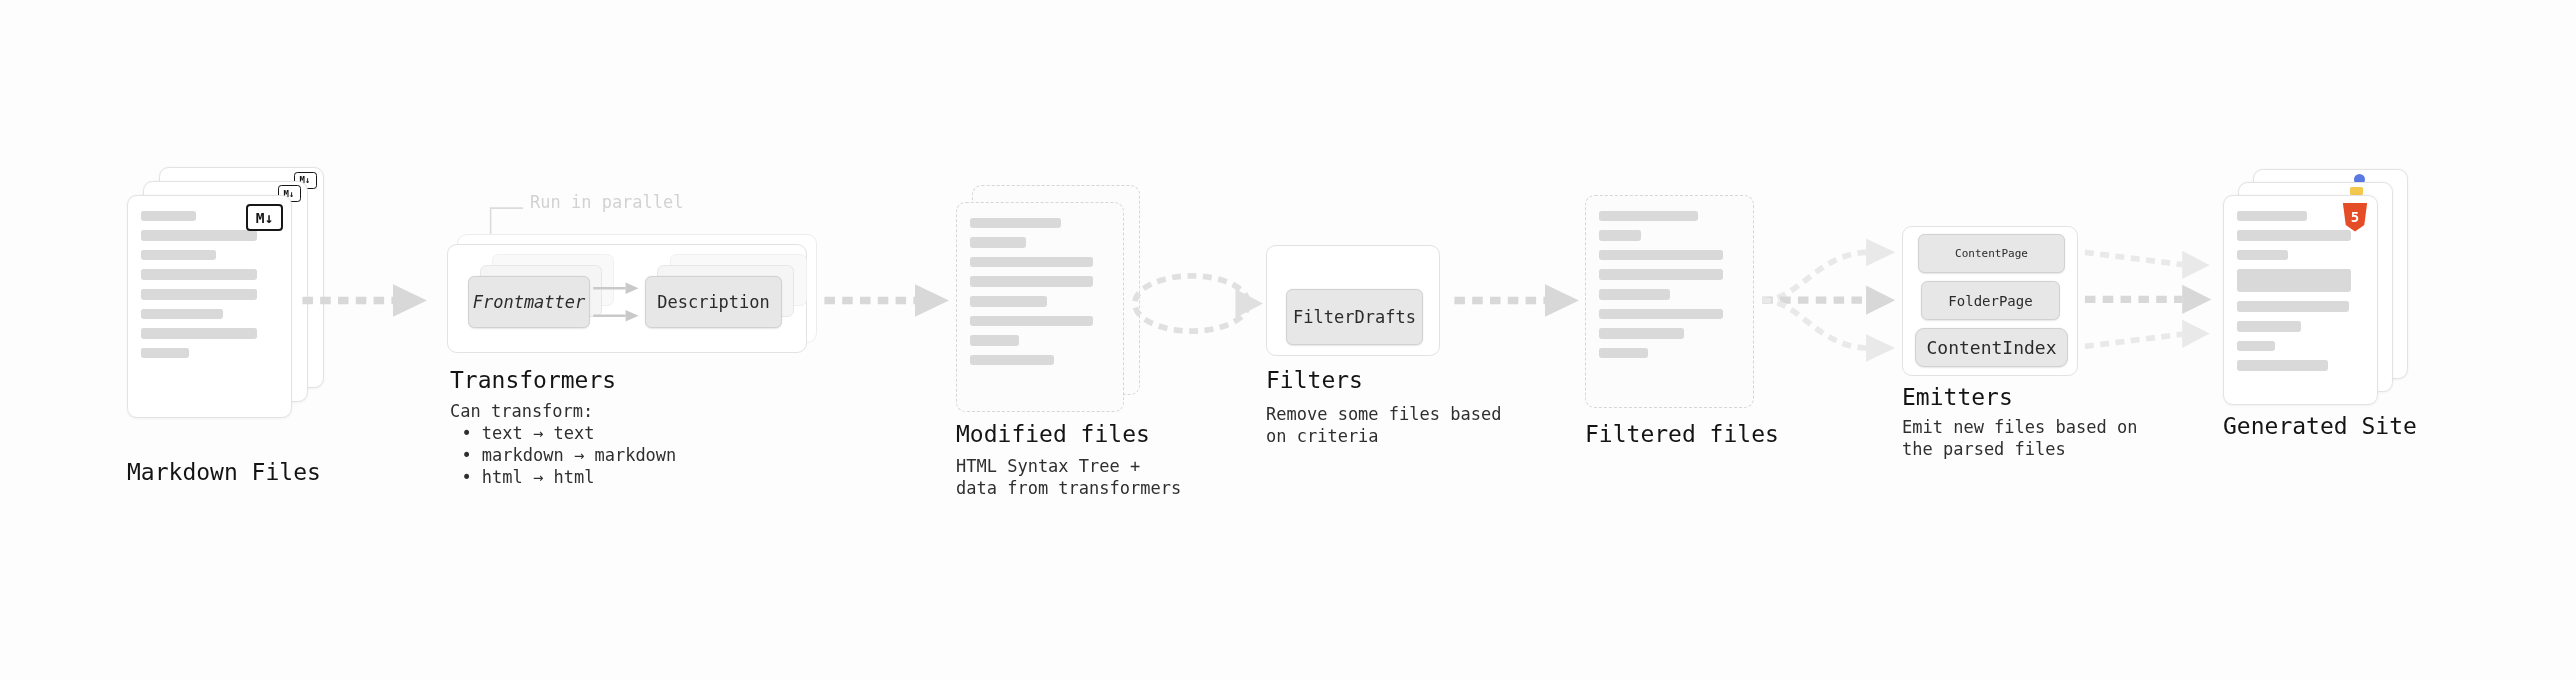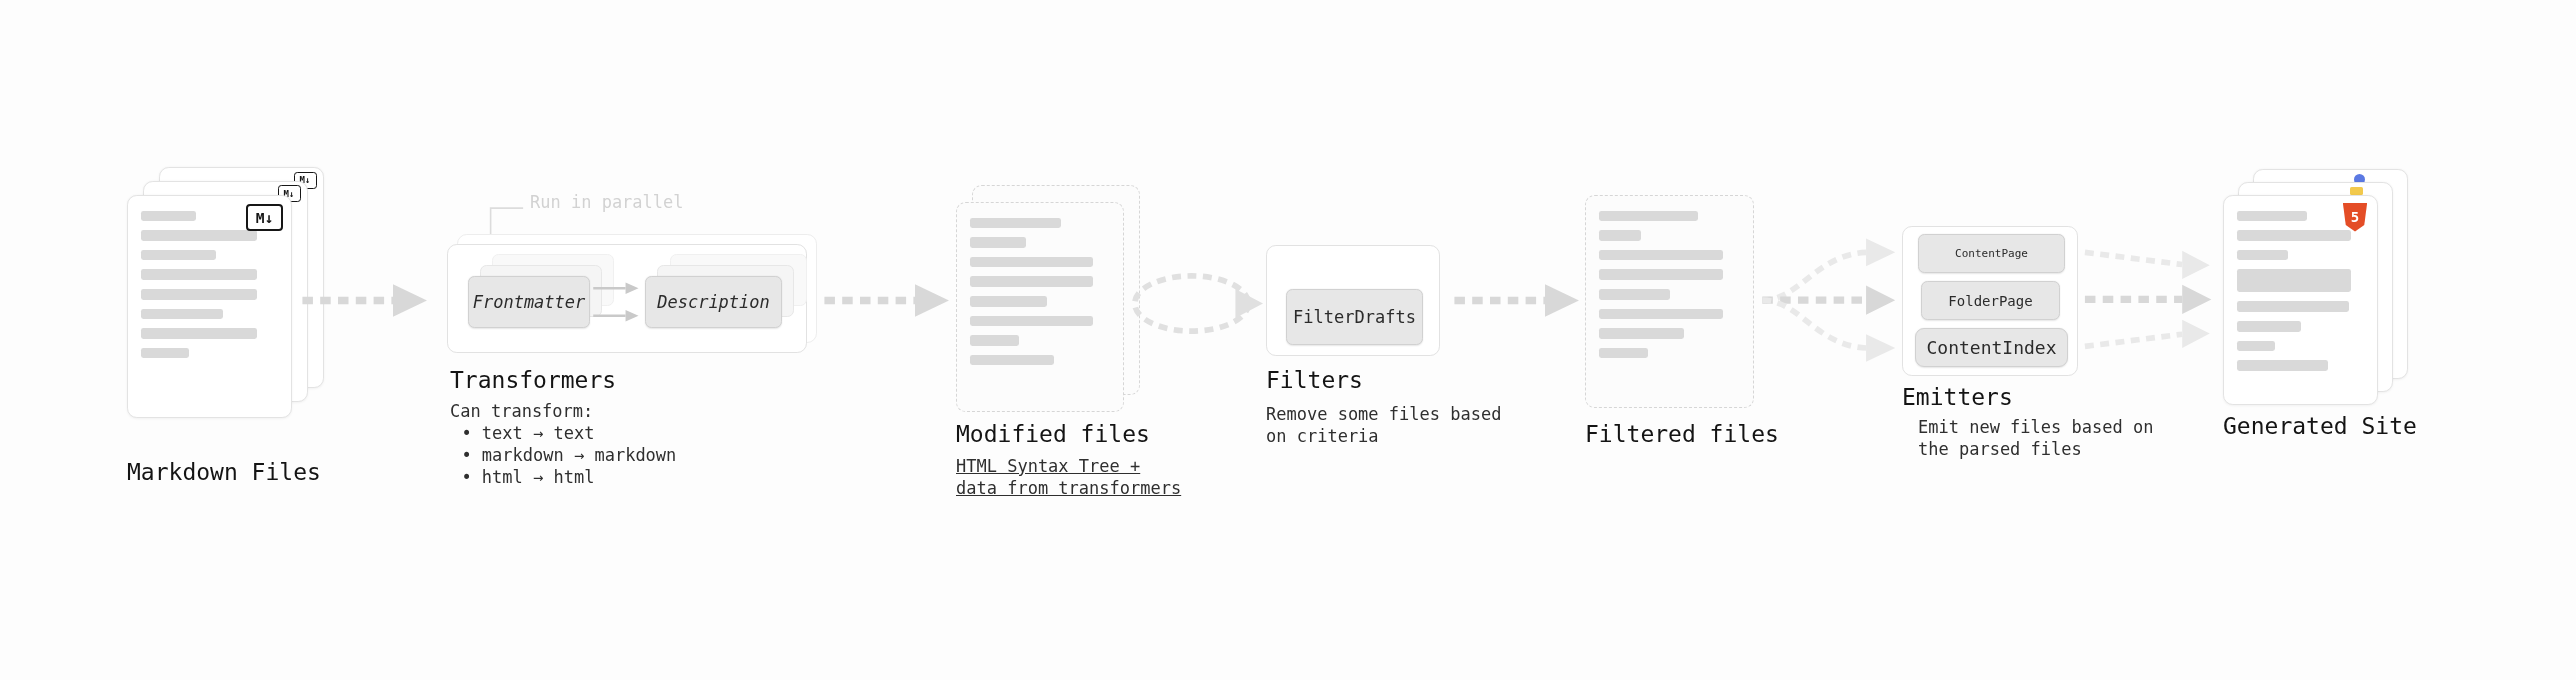--- a/index.html
+++ b/index.html
@@ -86,7 +86,7 @@
   <div class="ghost" style="left:657px;top:265px;width:135px;height:50px;"></div>
 
   <div class="btn" style="left:468px;top:276px;width:120px;height:50px;font-style:italic;">Frontmatter</div>
-  <div class="btn" style="left:645px;top:276px;width:135px;height:50px;font-style:italic;">Description</div>
+  <div class="btn" style="left:645px;top:276px;width:135px;height:50px;">Description</div>
 
   <svg class="arrow" style="left:590px;top:275px;" width="55" height="54" viewBox="0 0 68 66">
     <line class="mini-arrow" x1="4" y1="16" x2="44" y2="16"></line>

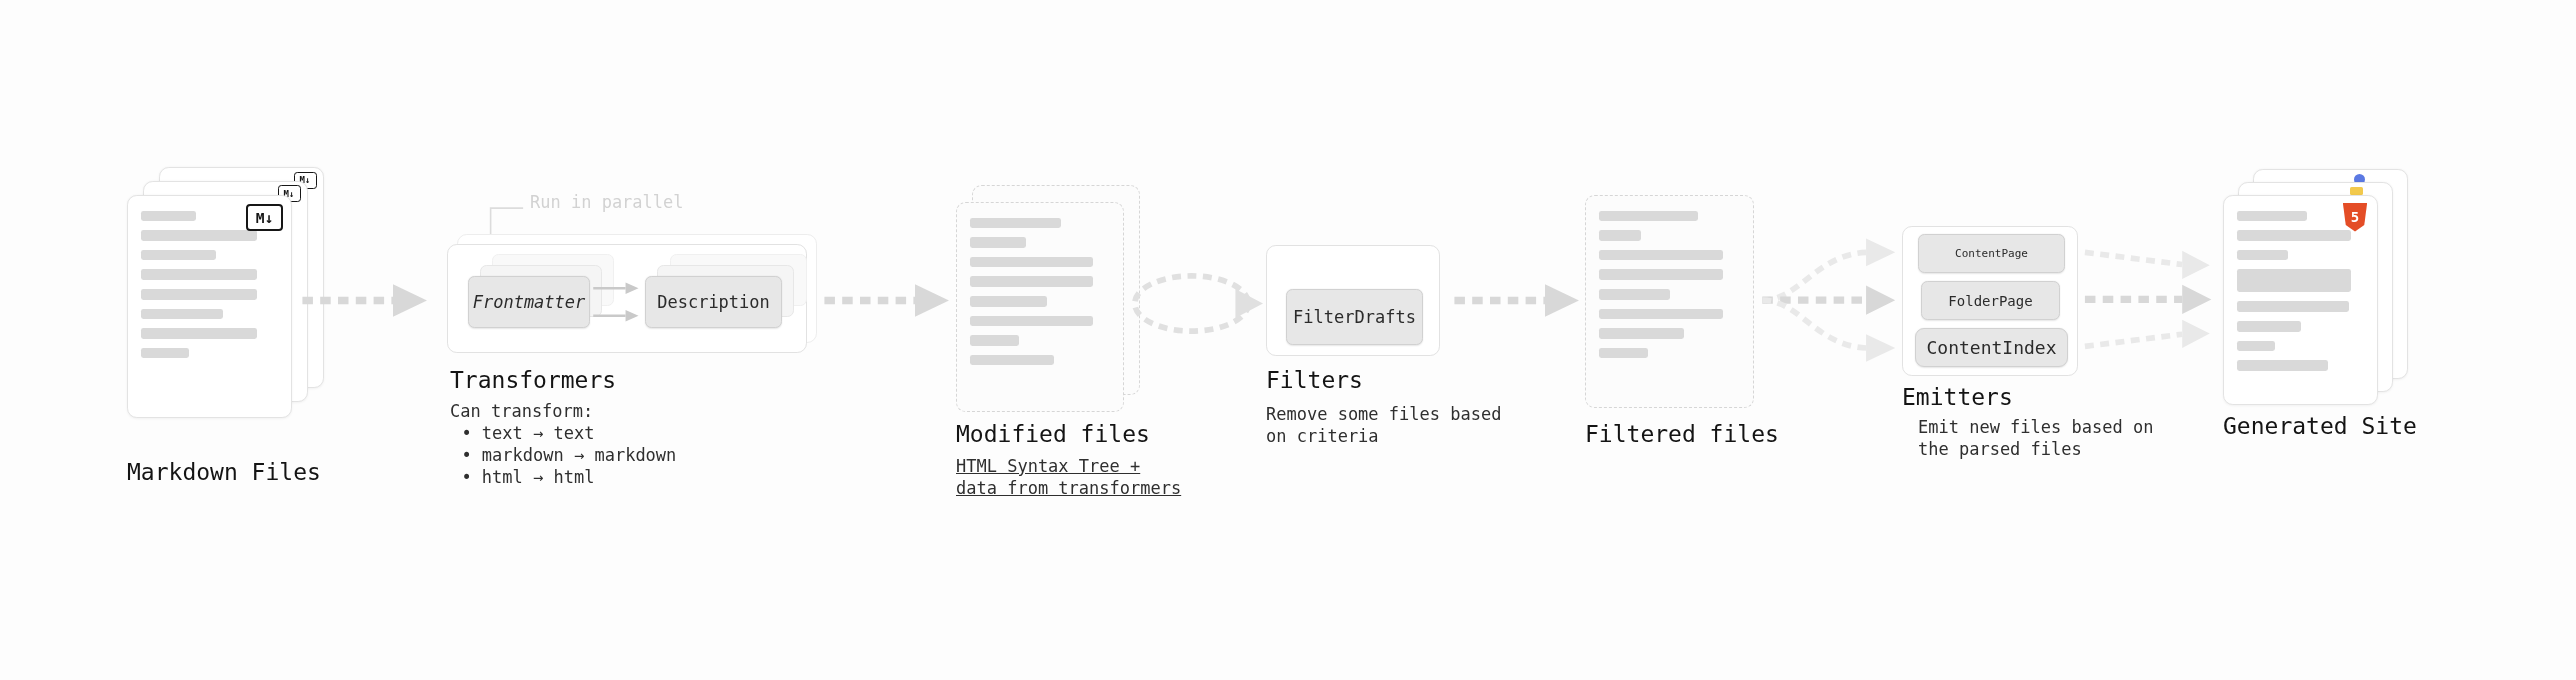--- a/index.html
+++ b/index.html
@@ -173,7 +173,7 @@
   <div class="btn" style="left:1921px;top:281px;width:137px;height:37px;font-size:14px;">FolderPage</div>
   <div class="btn" style="left:1915px;top:328px;width:151px;height:37px;font-size:18px;border-radius:9px;">ContentIndex</div>
   <div class="title" style="left:1902px;top:384px;">Emitters</div>
-  <div class="desc" style="left:1902px;top:416px;margin-left:16px;">
+  <div class="desc" style="left:1902px;top:416px;">
     <div>Emit new files based on</div>
     <div>the parsed files</div>
   </div>

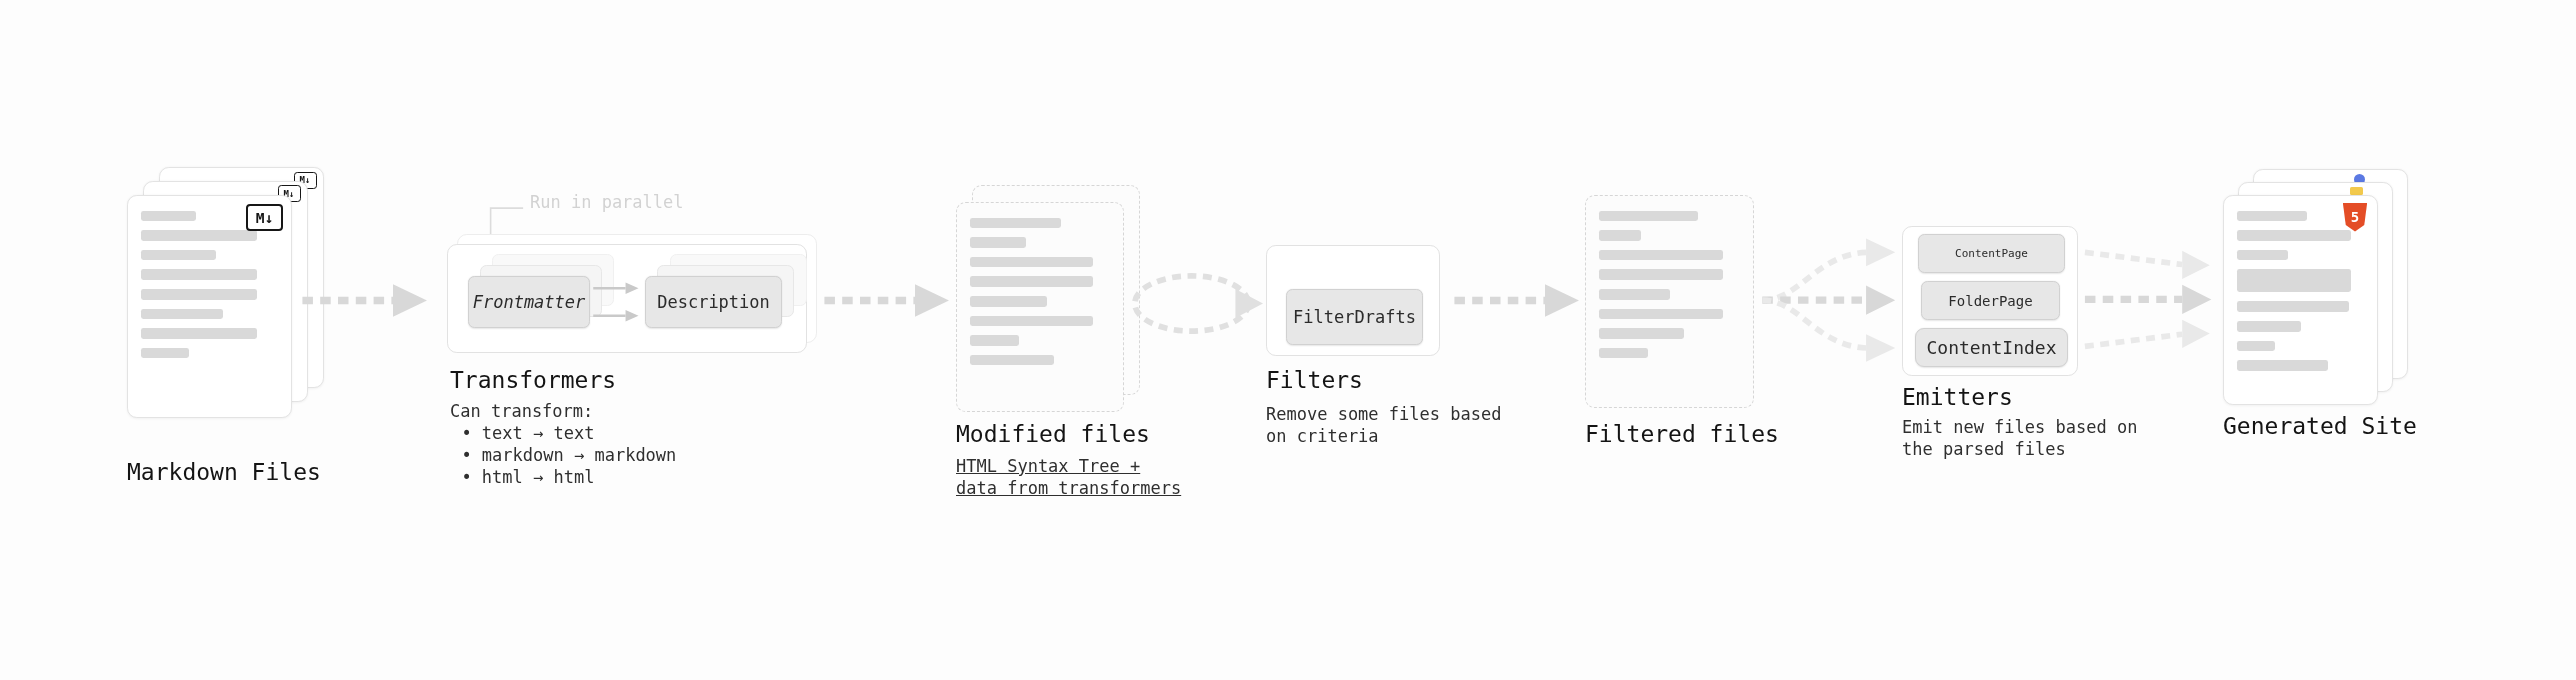--- a/index.html
+++ b/index.html
@@ -122,7 +122,7 @@
     </div>
   </div>
   <div class="title" style="left:956px;top:421px;">Modified files</div>
-  <div class="desc" style="left:956px;top:455px;text-decoration:underline;">
+  <div class="desc" style="left:956px;top:455px;">
     <div>HTML Syntax Tree +</div>
     <div>data from transformers</div>
   </div>

